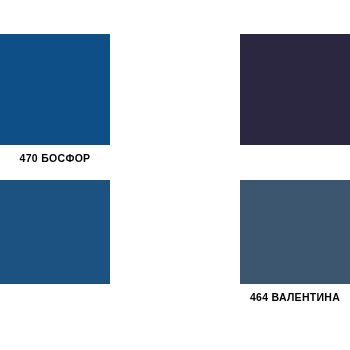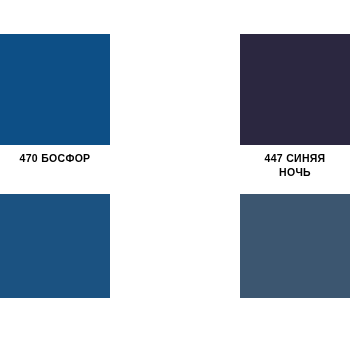--- a/index.html
+++ b/index.html
@@ -76,8 +76,6 @@
 
     <div class="swatch-cell">
       <div class="swatch-color" style="background-color: rgb(43, 39, 64);"></div>
-      <div class="swatch-label" style="color: rgb(0, 0, 0);">447 СИНЯЯ
-НОЧЬ</div>
     </div>
 
   </div>

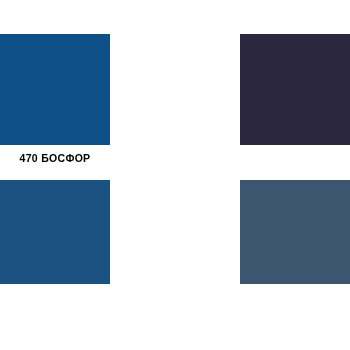--- a/index.html
+++ b/index.html
@@ -90,6 +90,7 @@
 
     <div class="swatch-cell">
       <div class="swatch-color" style="background-color: rgb(60, 86, 112);"></div>
+      <div class="swatch-label" style="color: rgb(0, 0, 0);">464 ВАЛЕНТИНА</div>
     </div>
 
 

